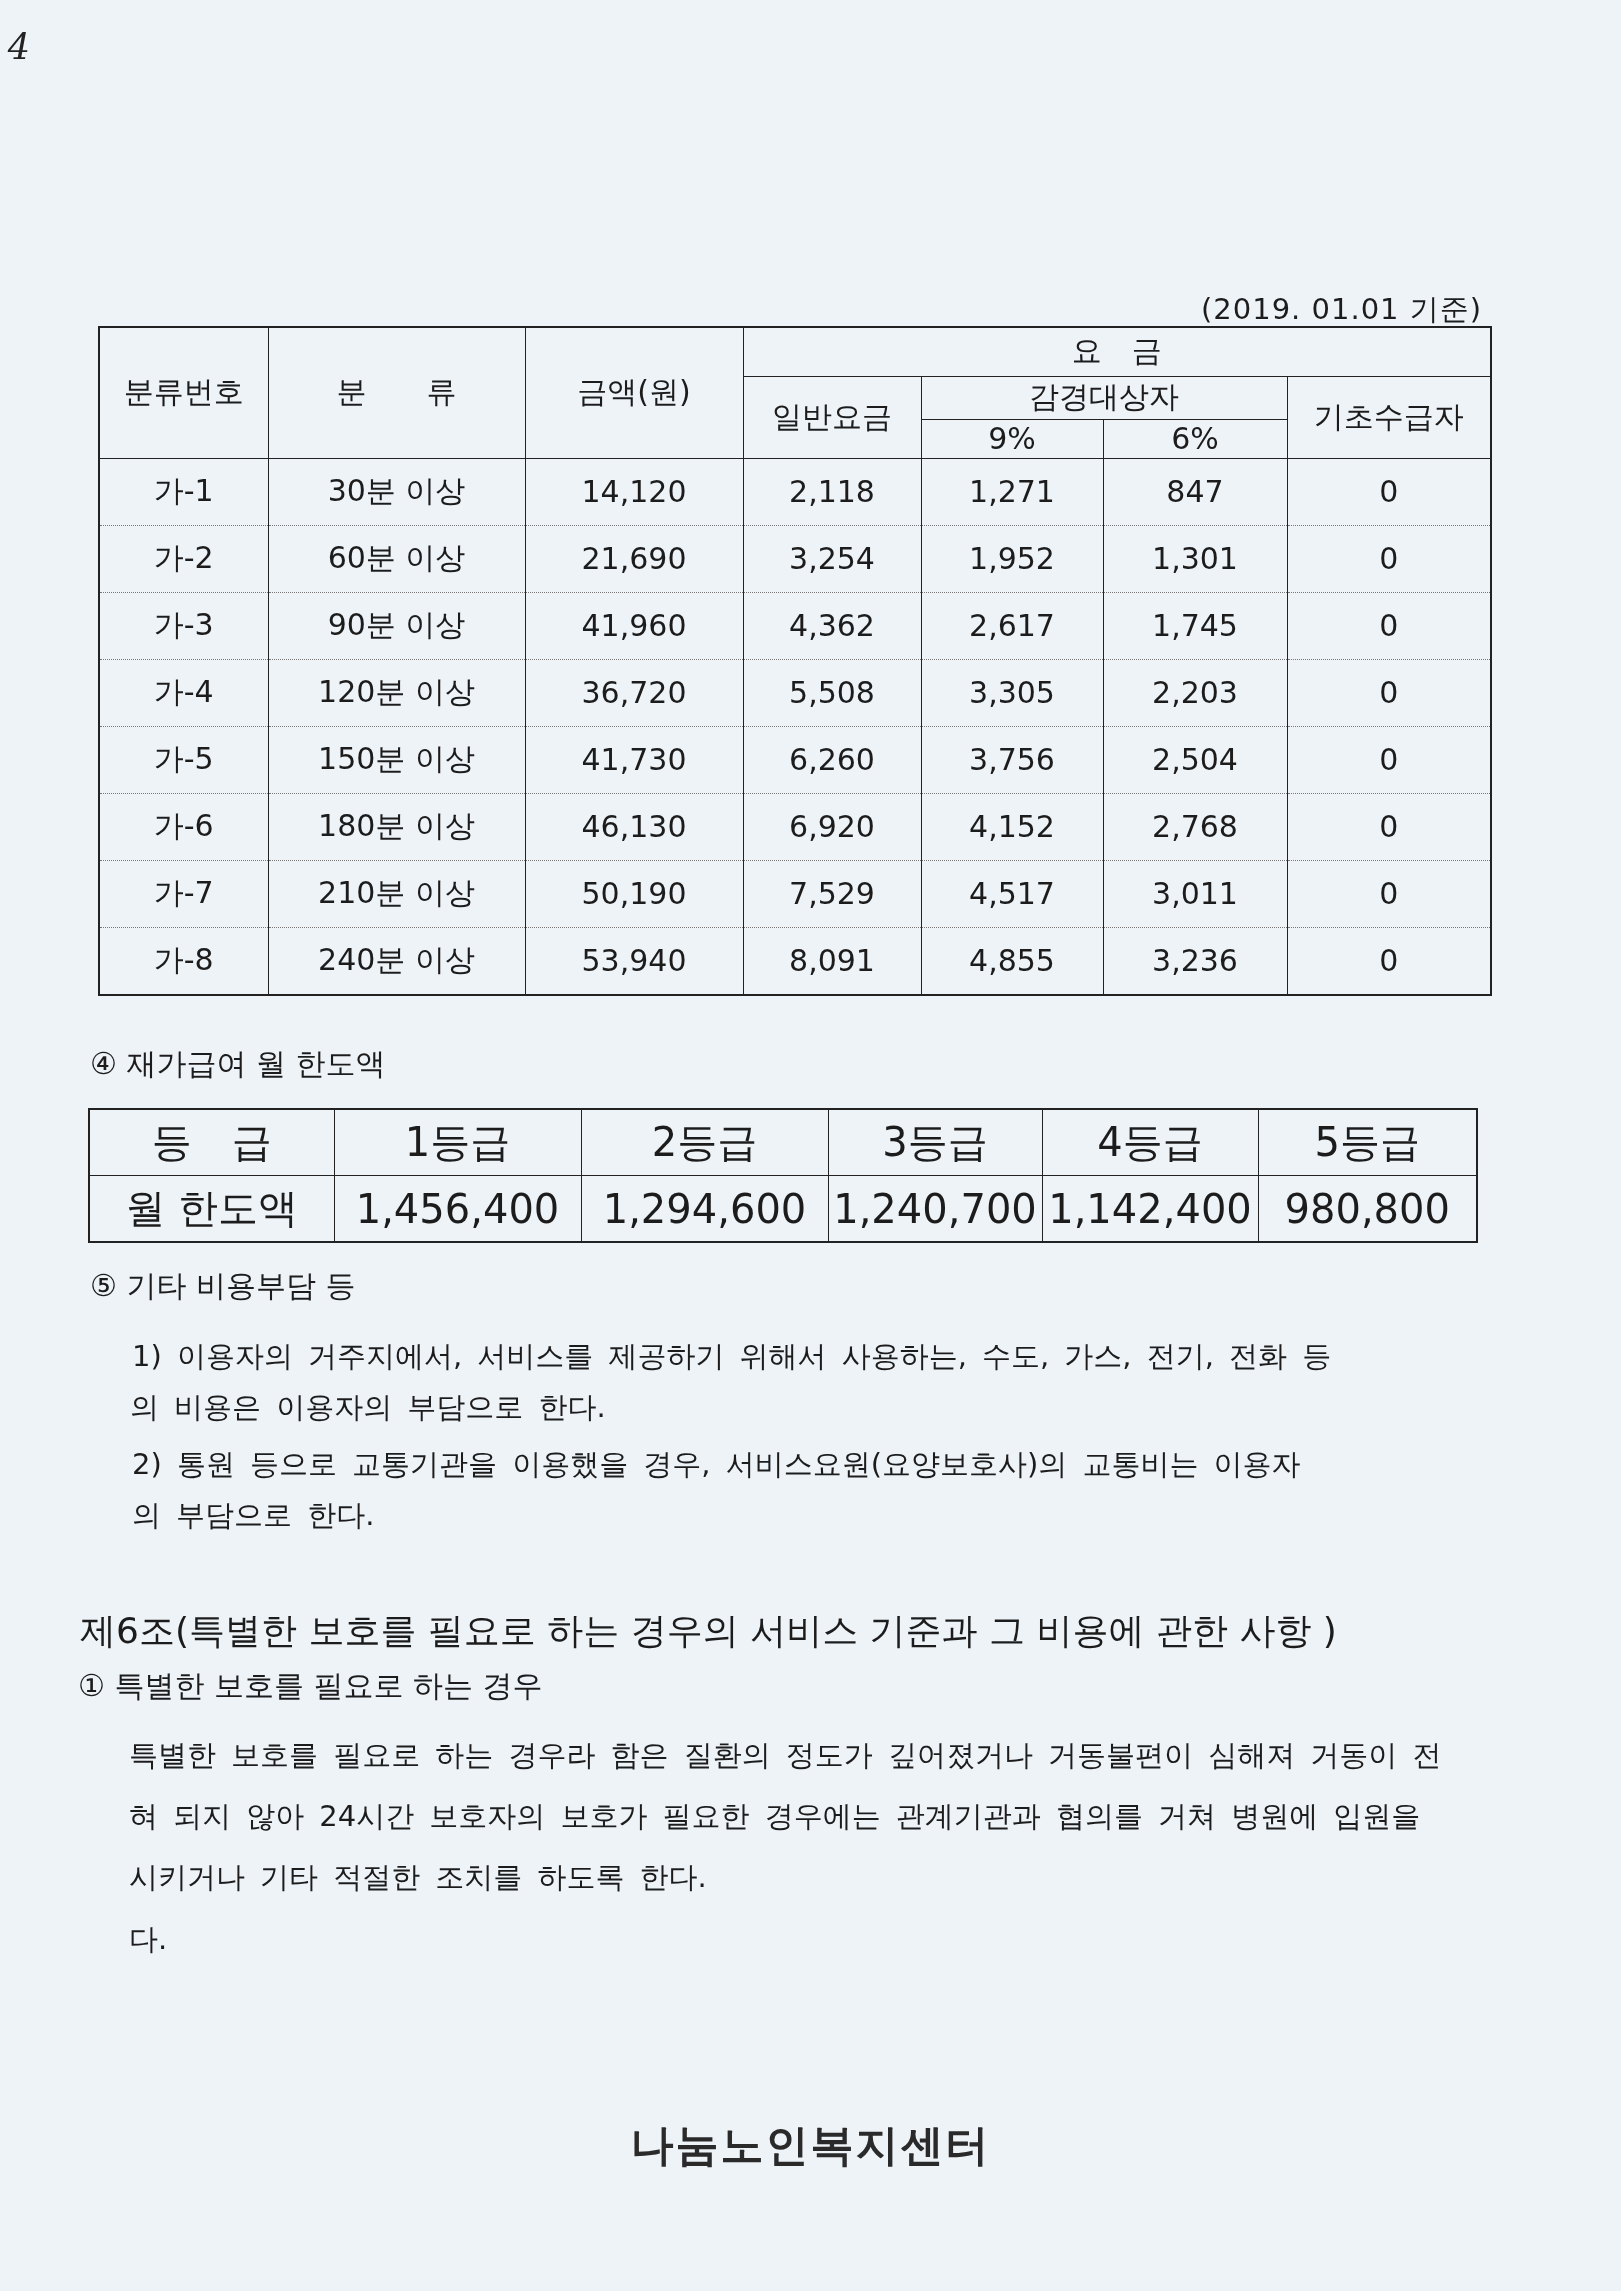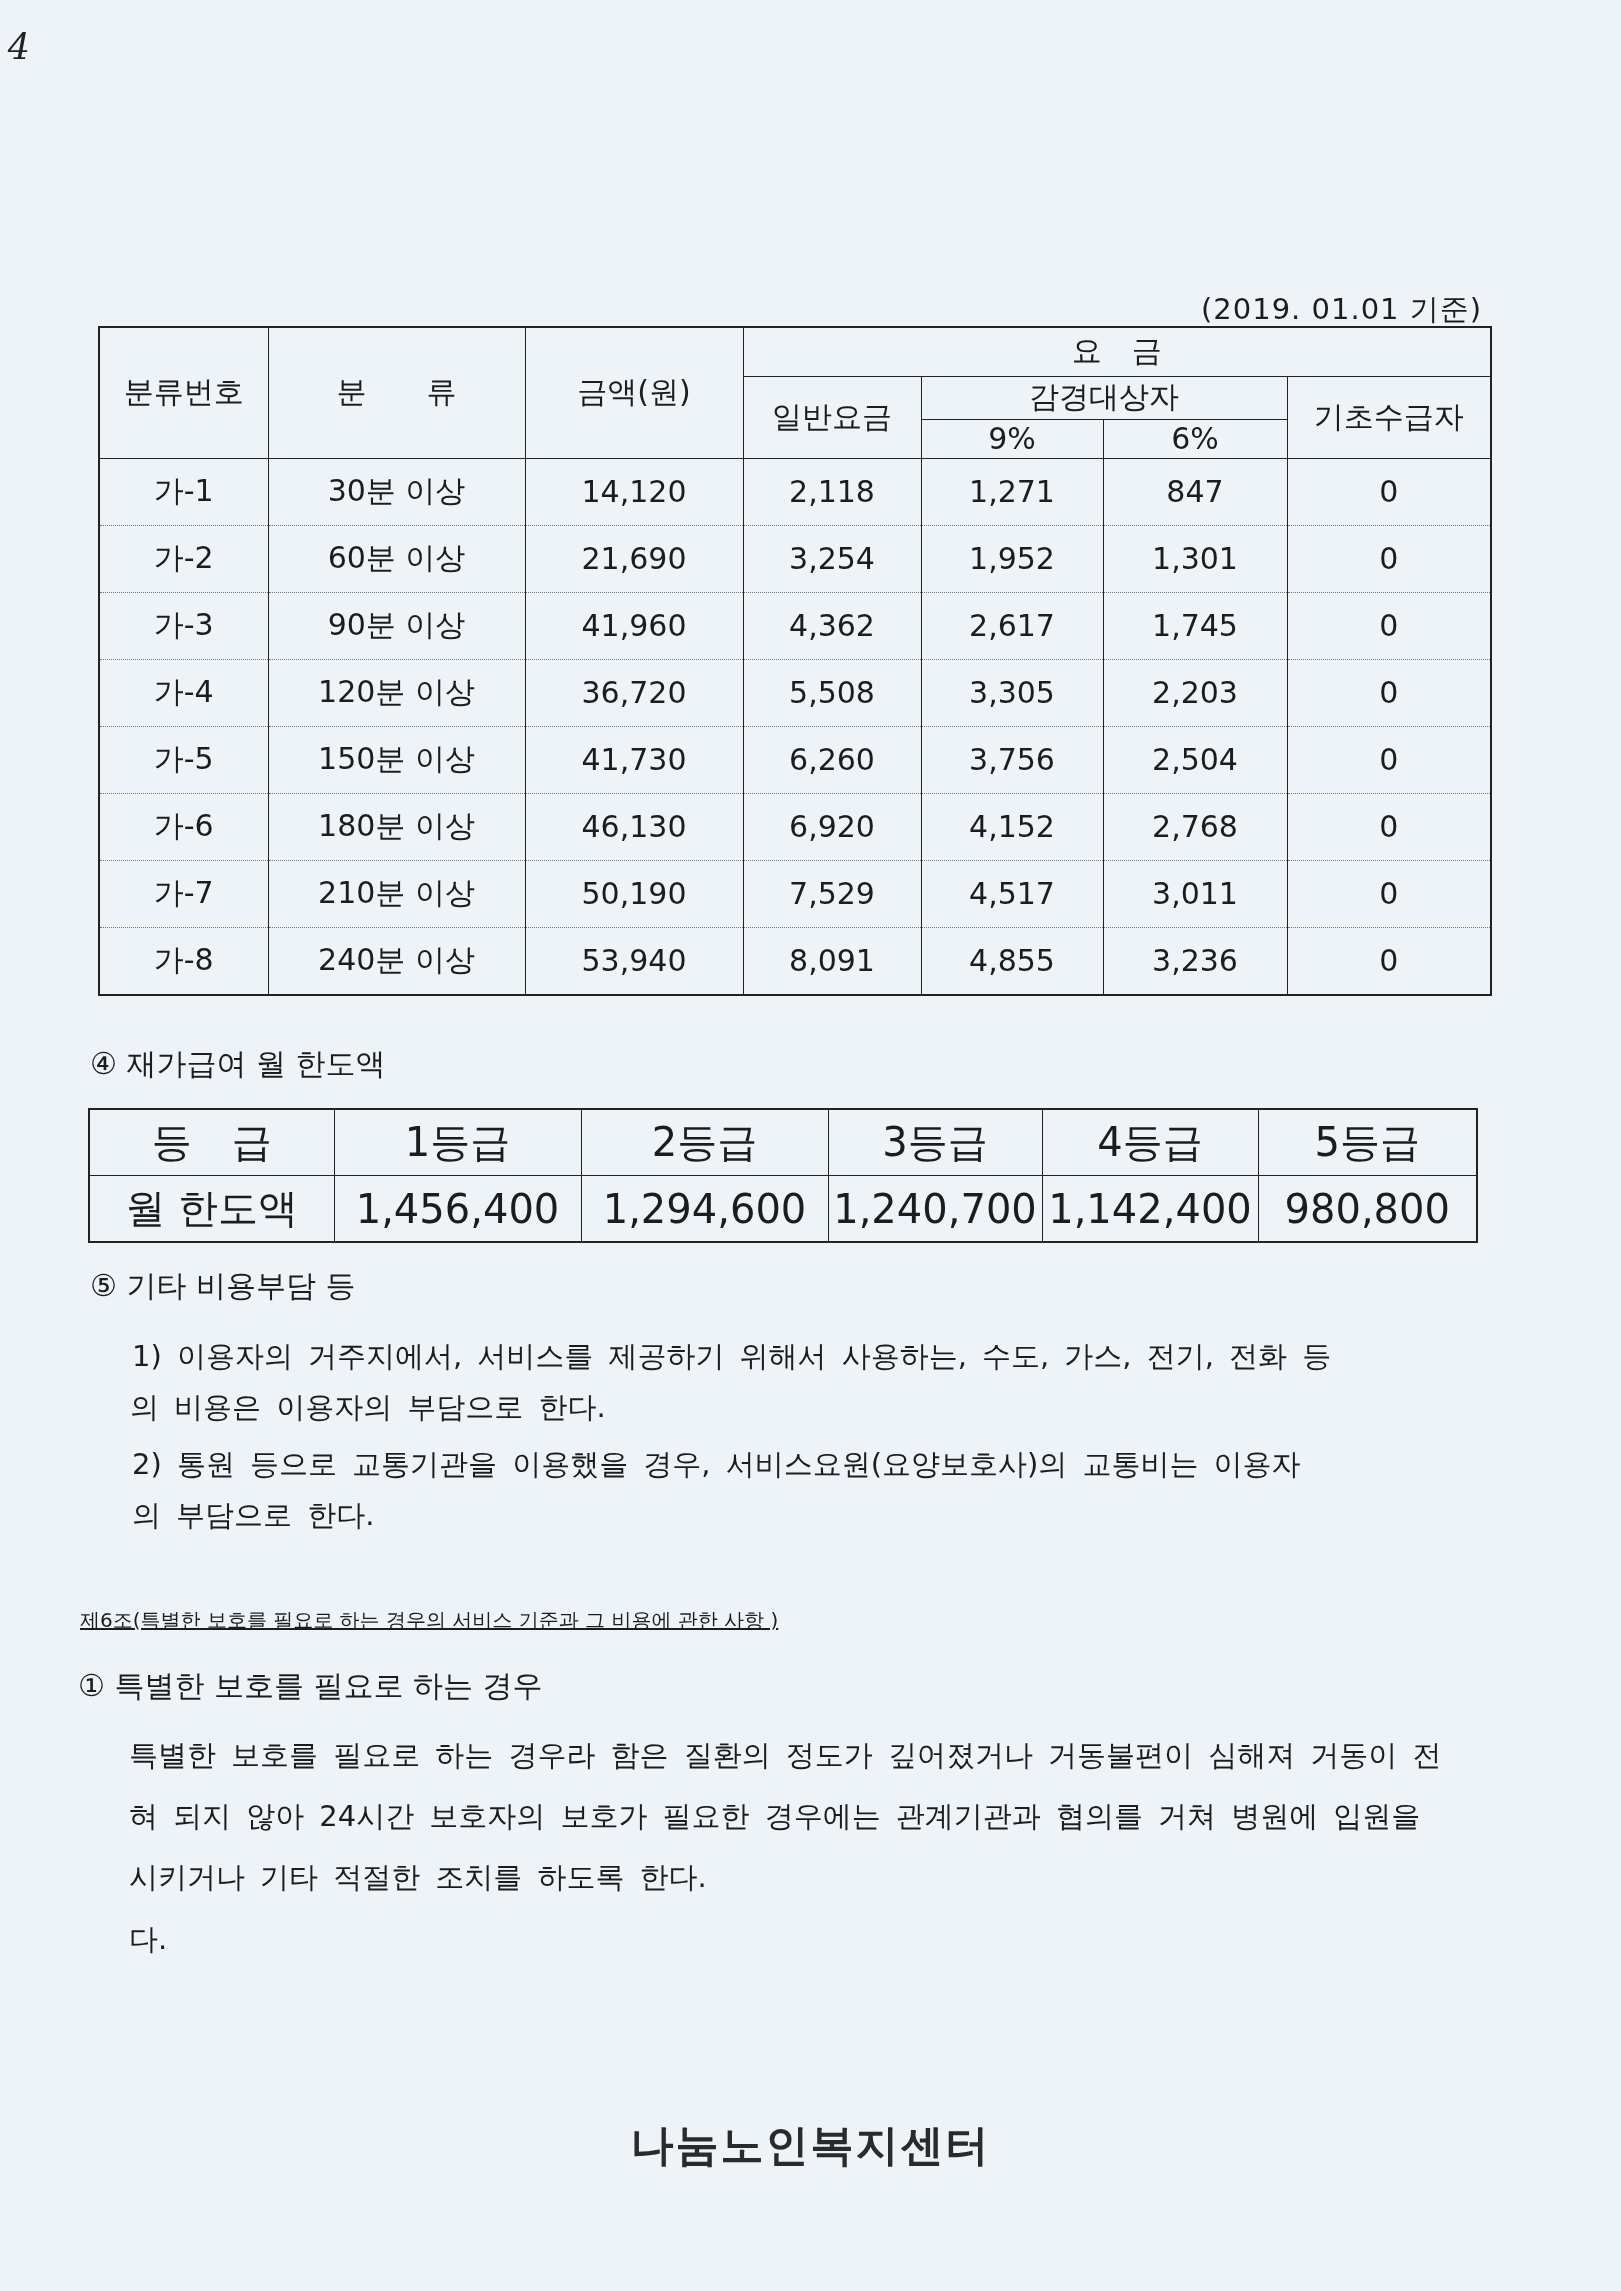--- a/index.html
+++ b/index.html
@@ -95,8 +95,7 @@
       position: absolute;
       left: 80px;
       top: 1607px;
-      font-size: 20px;
-      text-decoration: underline;
+      font-size: 36px;
     }
     .footer-org {
       position: absolute;

